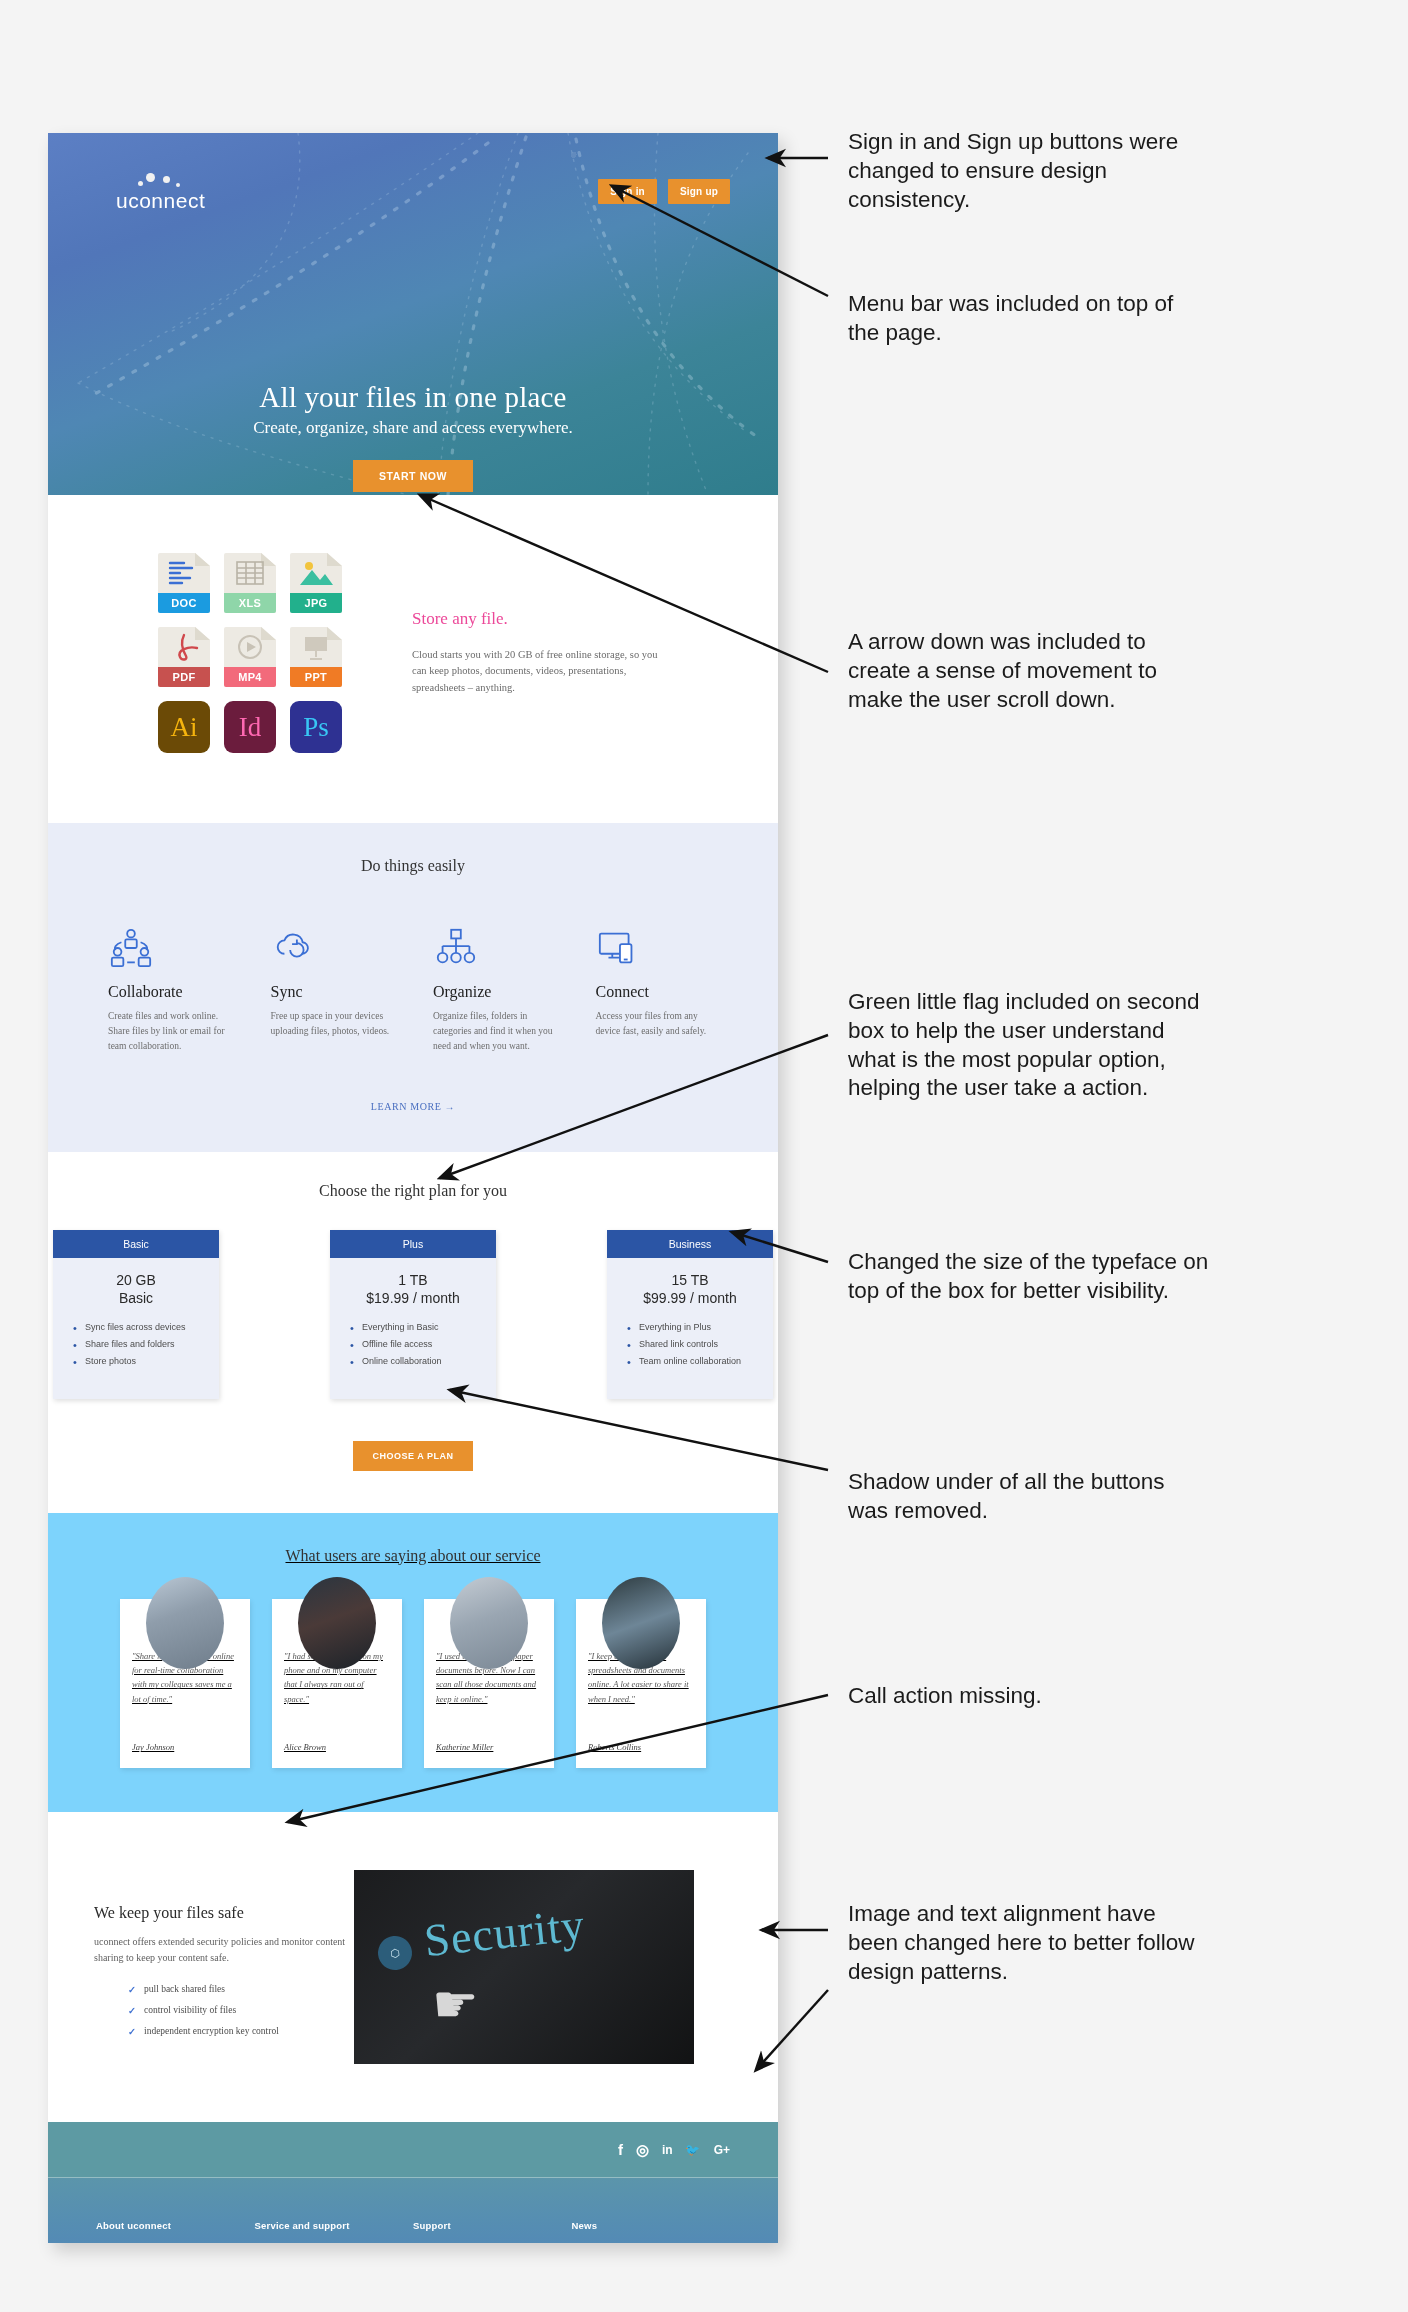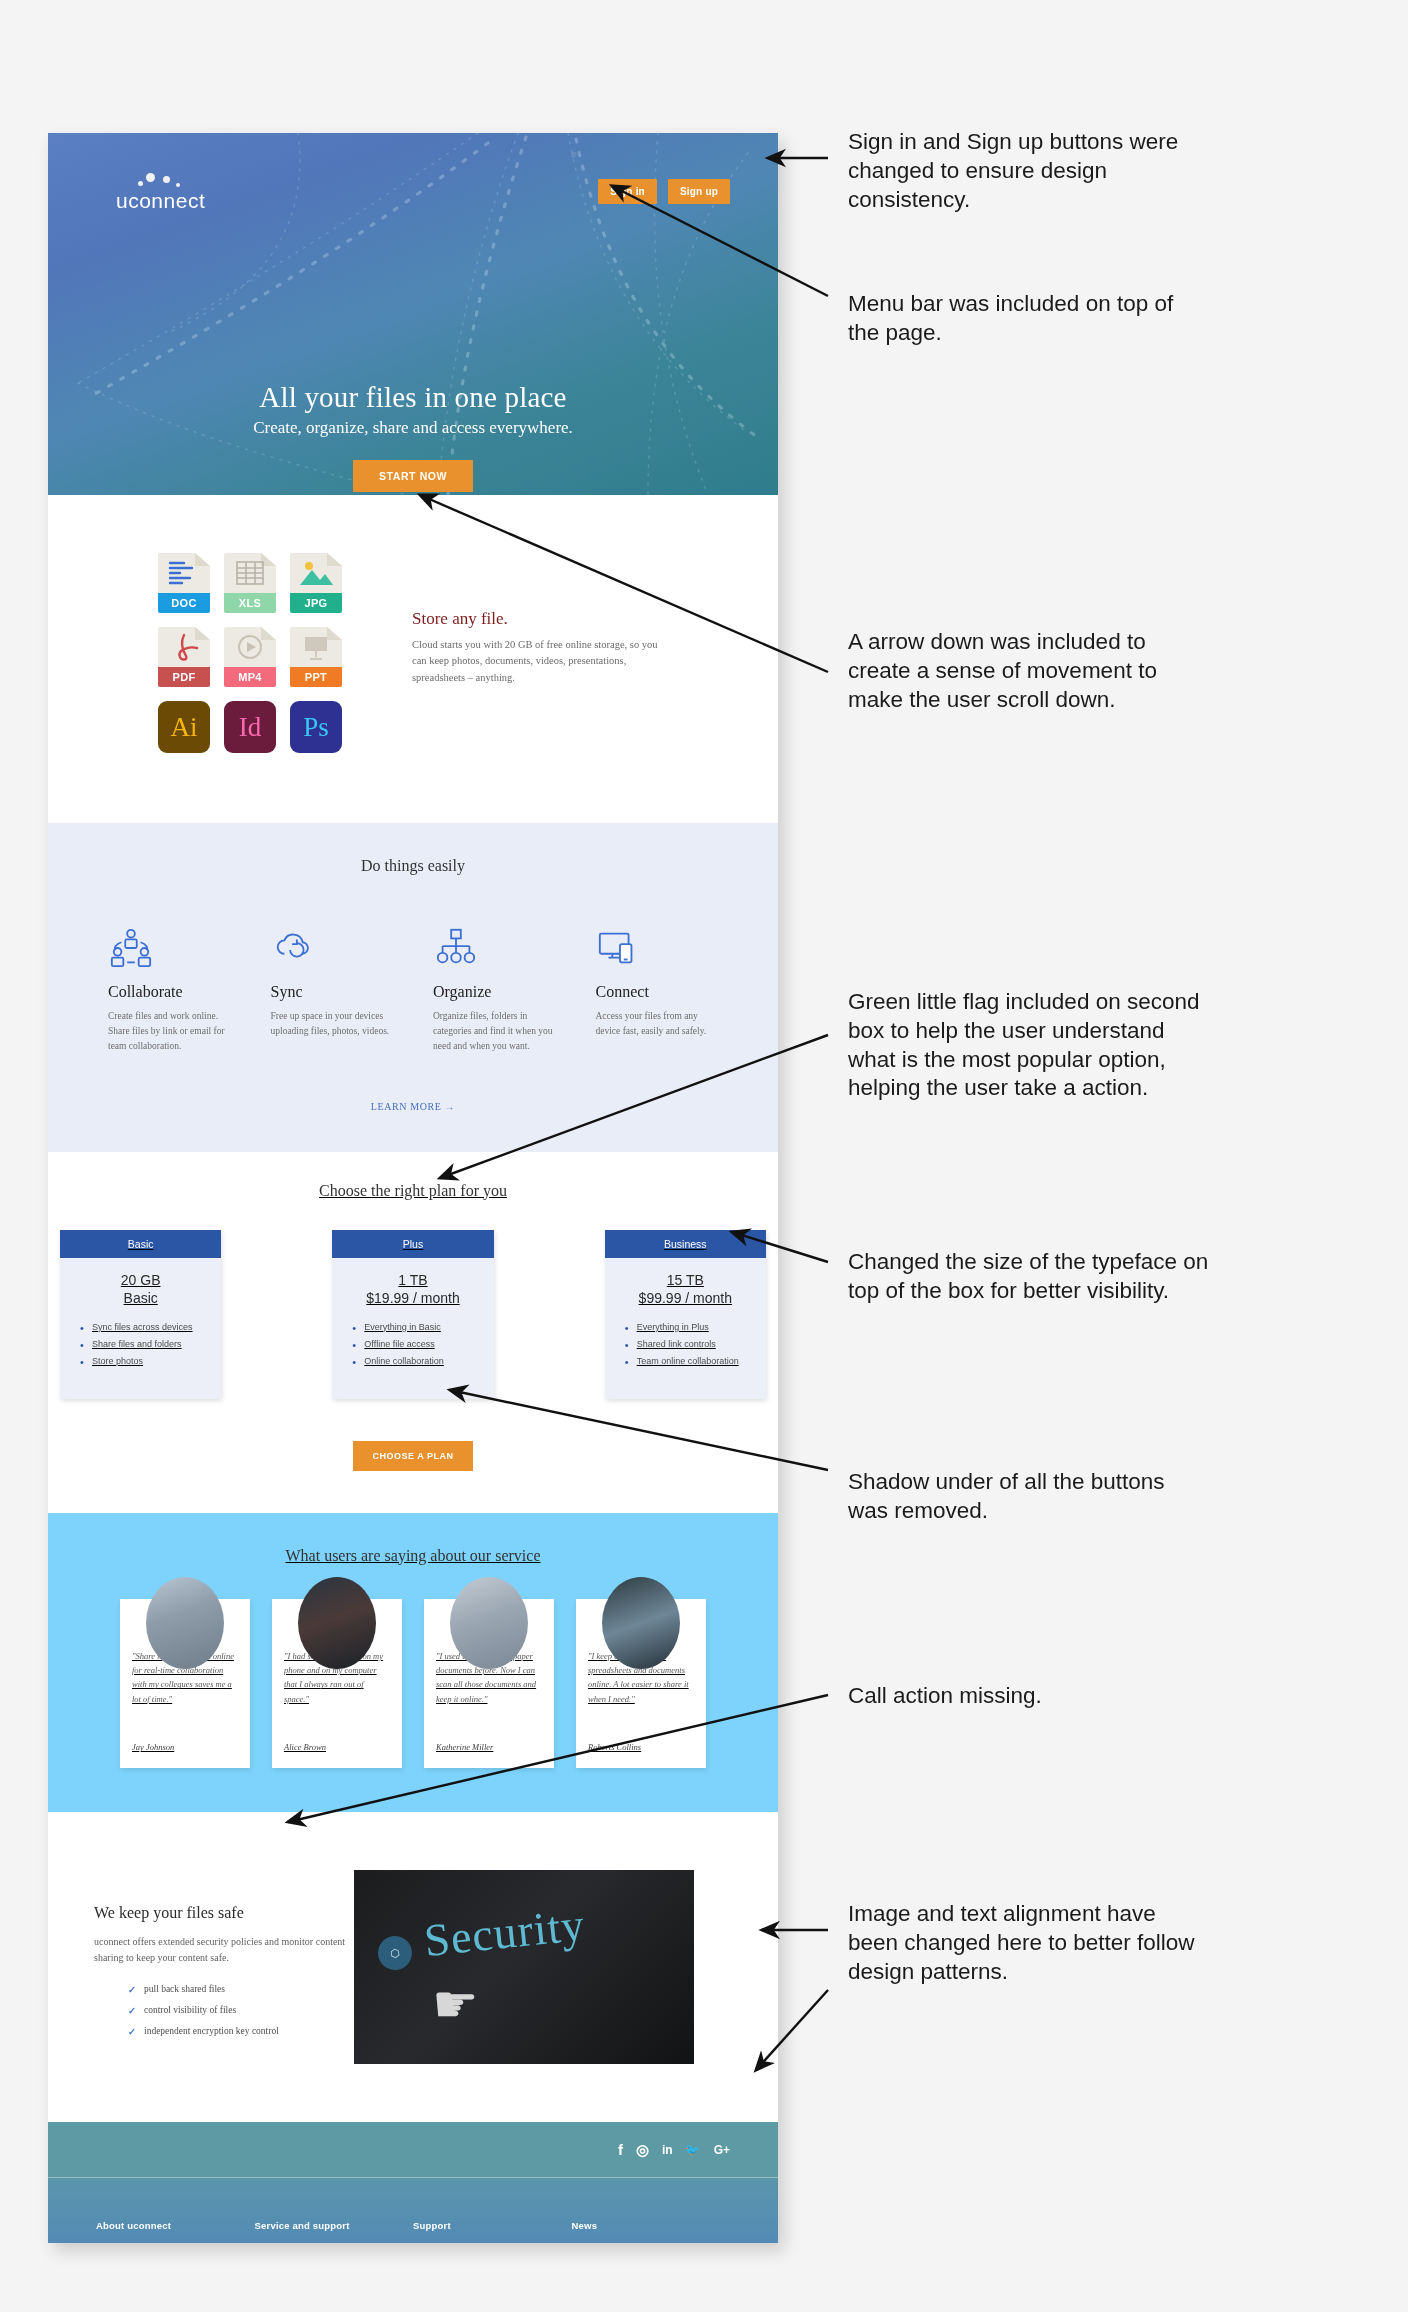--- a/index.html
+++ b/index.html
@@ -65,7 +65,7 @@
   .fileicon.app { border-radius: 9px; display:flex; align-items:center; justify-content:center;
                   font-family:"Liberation Serif", serif; font-size:27px; height:52px; width:52px; }
   .store-text { padding-top: 56px; max-width: 260px; }
-  .store-h { font-family: "Liberation Serif", serif; font-size: 17px; color: #7f1d1d; margin-bottom: 8px; }
+  .store-h { font-family: "Liberation Serif", serif; font-size: 17px; color: #ec4899; margin-bottom: 18px; }
   .store-p { font-family: "Liberation Serif", serif; font-size: 10.5px; color: #6b6b6b; line-height: 1.55; }
 
   

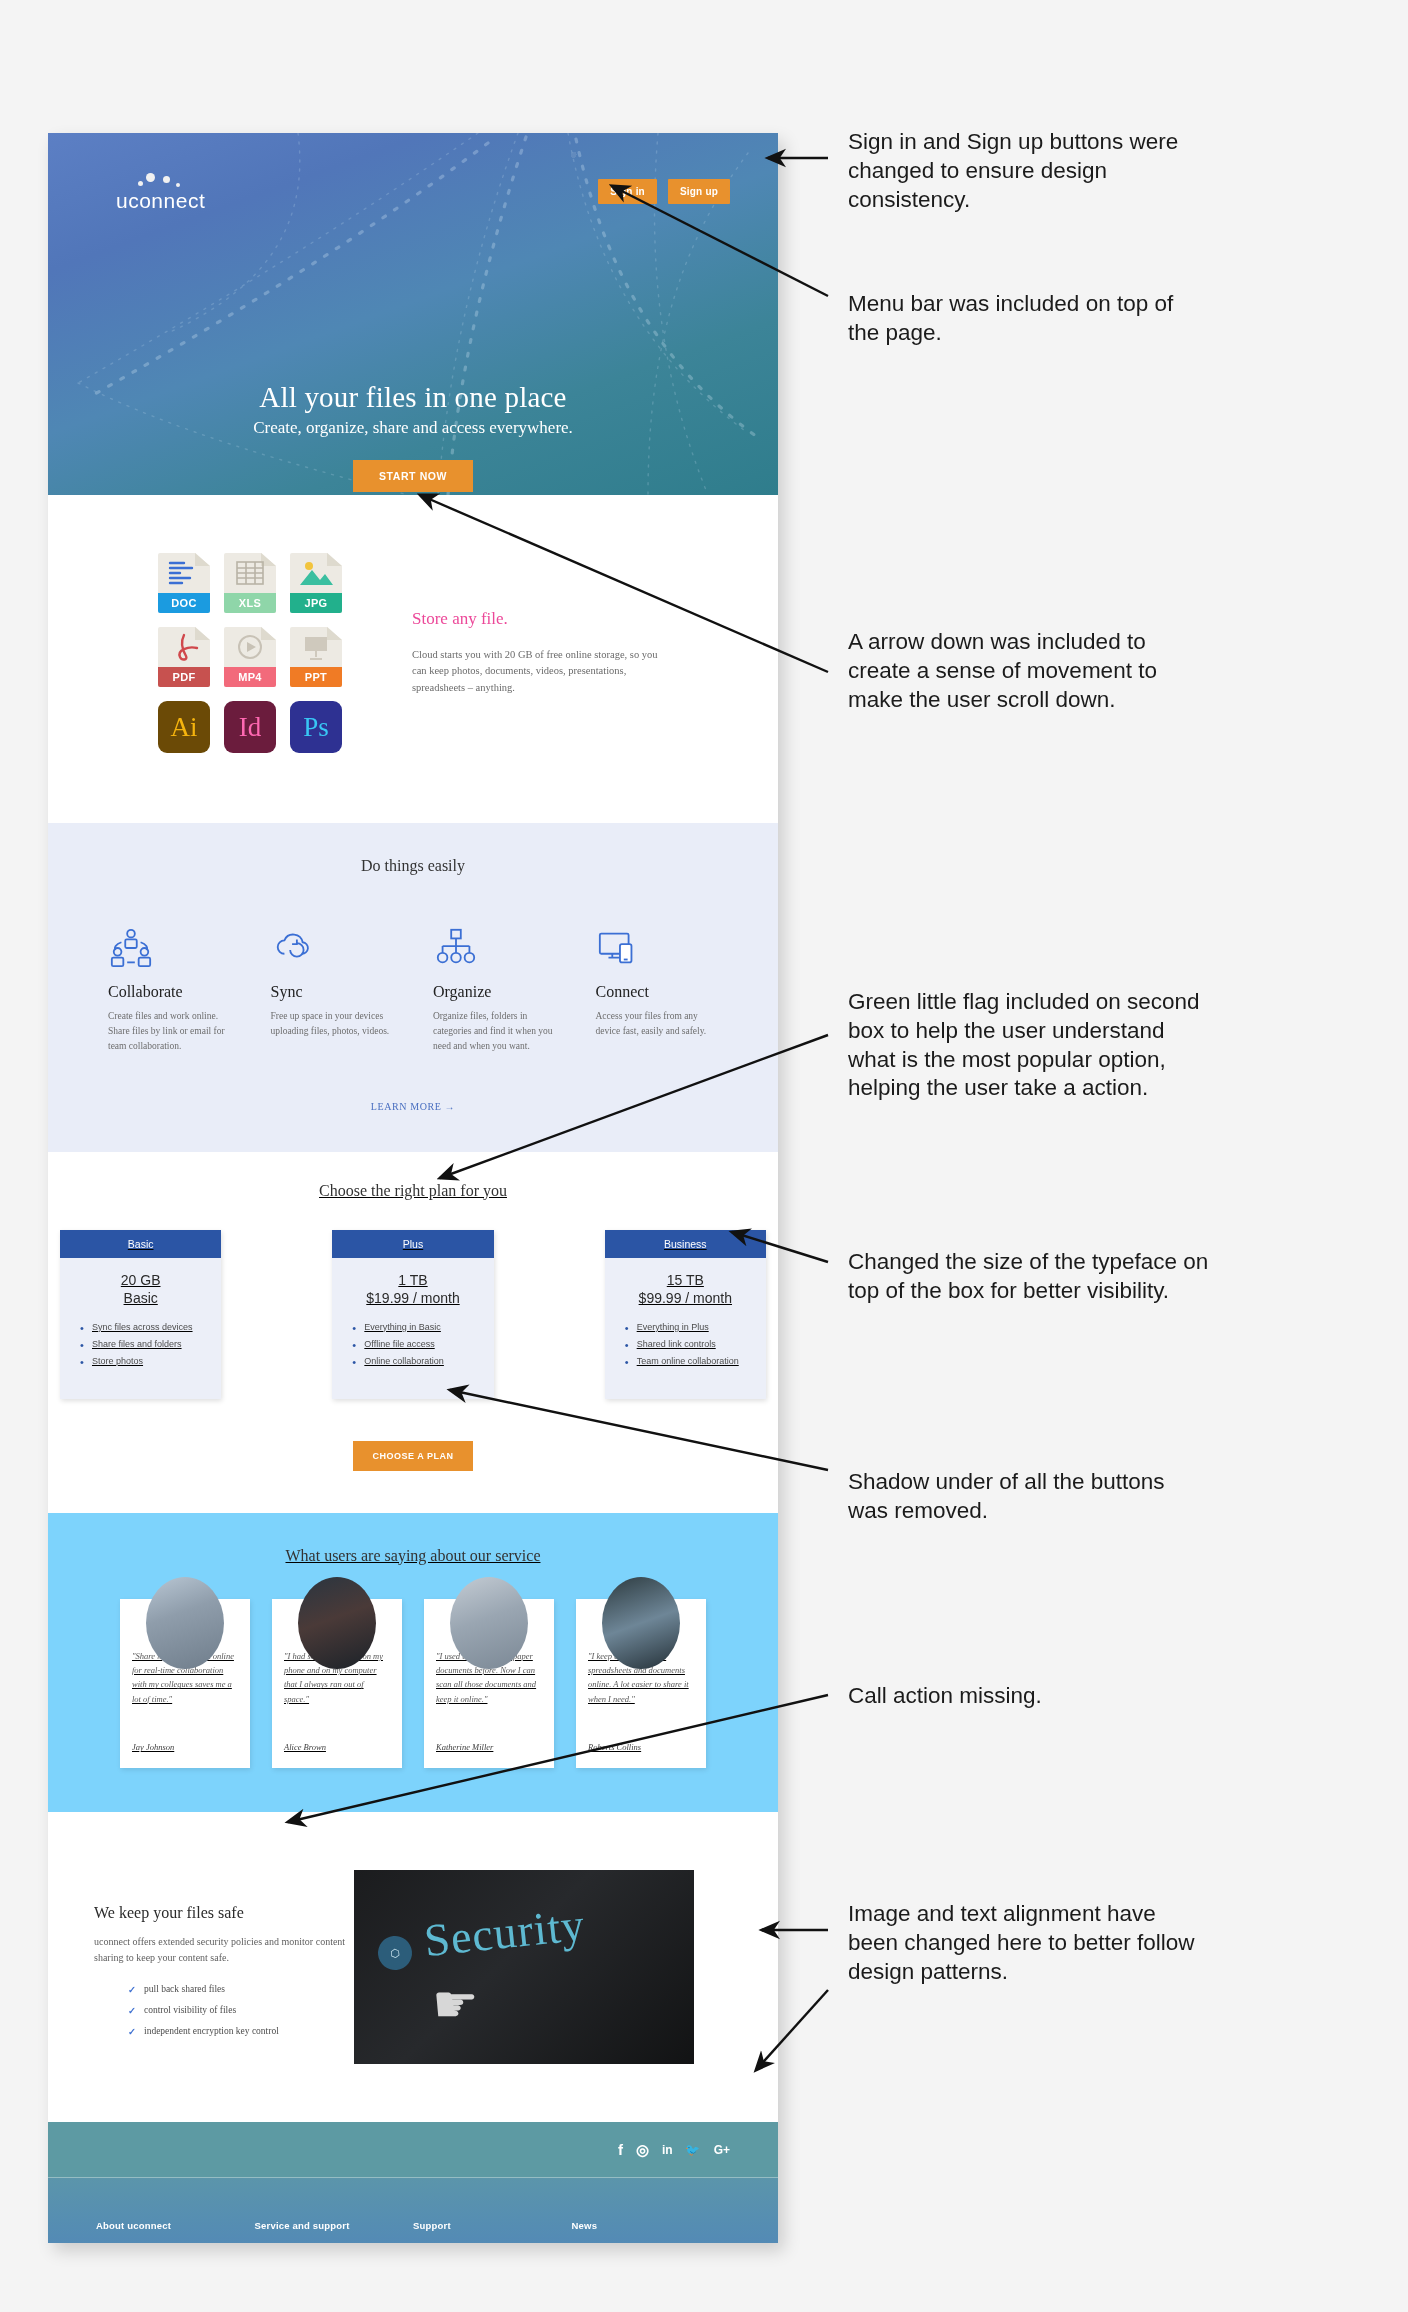--- a/index.html
+++ b/index.html
@@ -80,7 +80,7 @@
            font-size: 10px; color: #4a6fc0; letter-spacing: .6px; cursor: pointer; }
 
   
-  .pricing { background: #fff; padding: 30px 12px 42px; text-decoration: underline; }
+  .pricing { background: #fff; padding: 30px 5px 42px; }
   .plans { display: flex; justify-content: center; gap: 111px; margin-top: 30px; }
   .plan { width: 168px; box-shadow: 1px 2px 5px rgba(0,0,0,.13); background: #eceff8; }
   .plan-head { background: #2b55a5; color: #fff; text-align: center; font-size: 10.5px; padding: 8px 0; }

